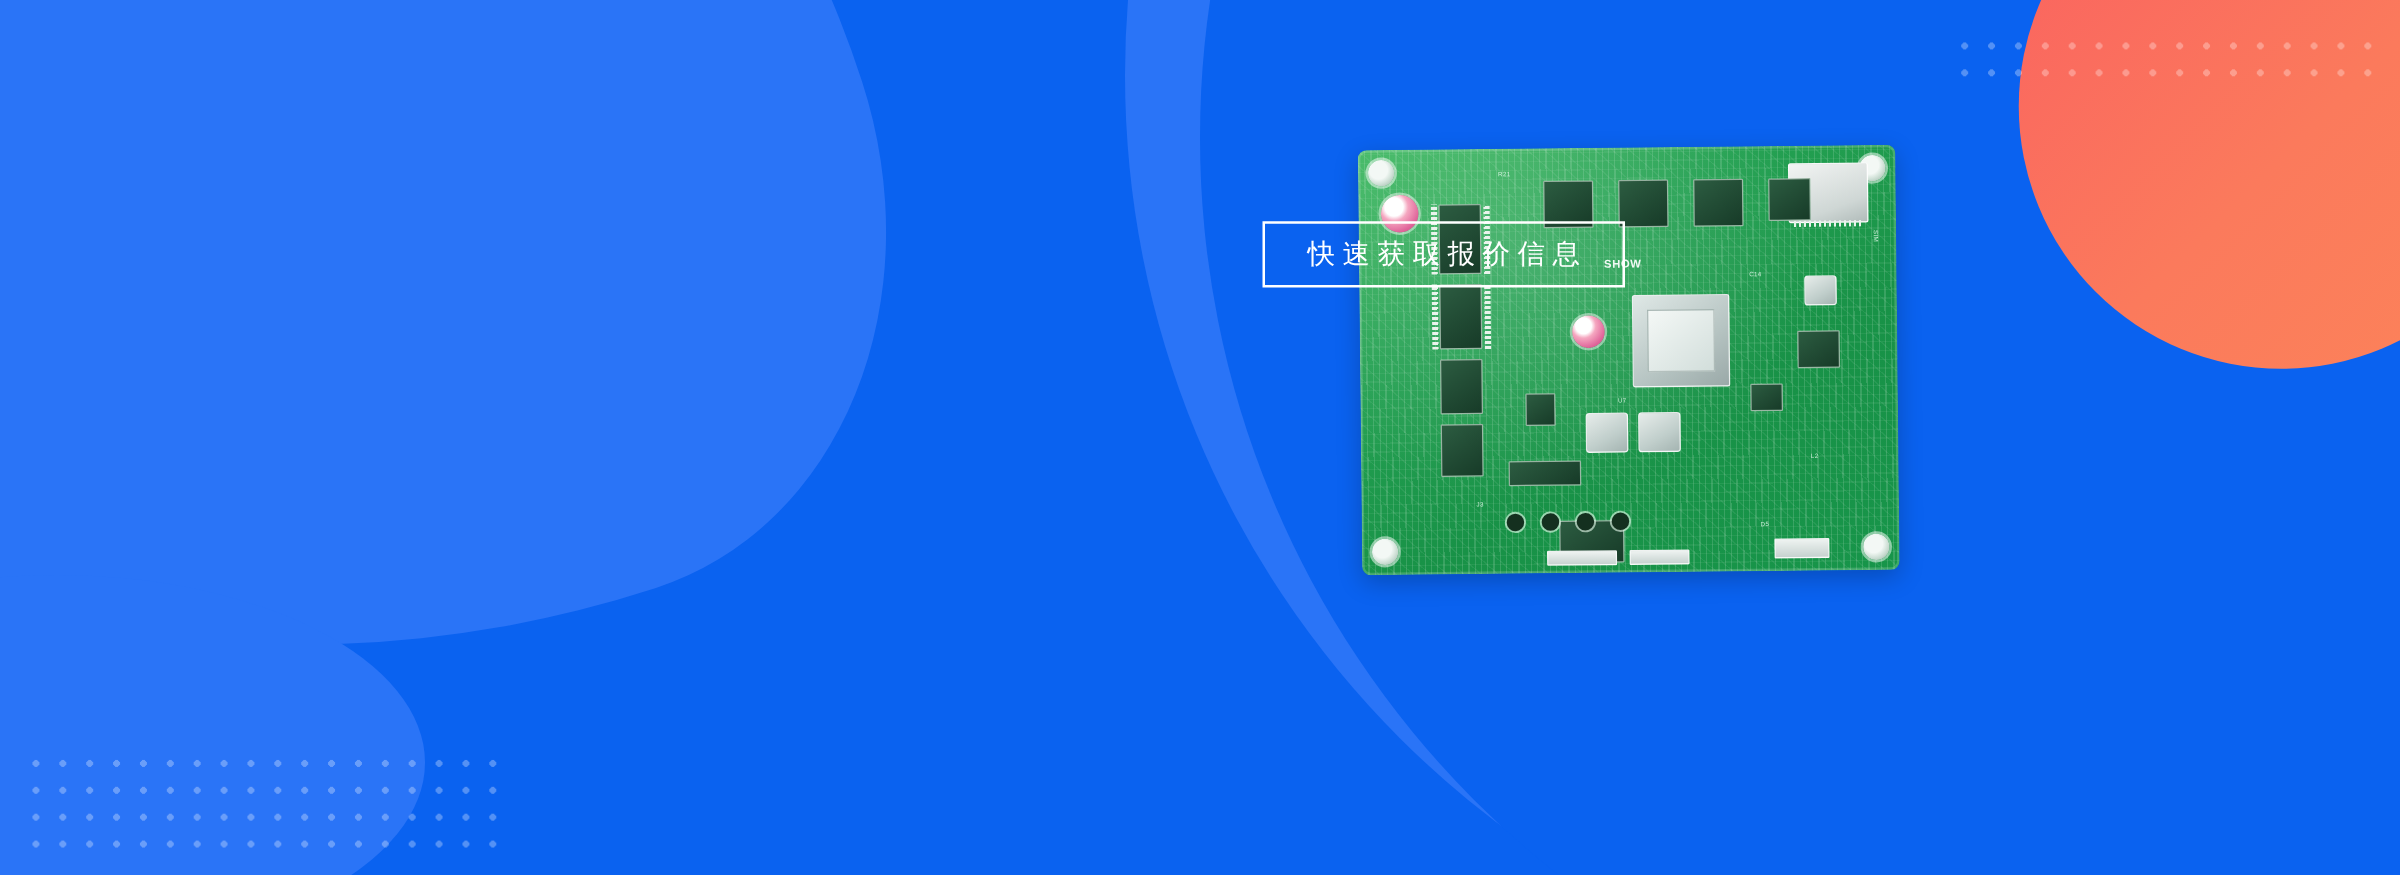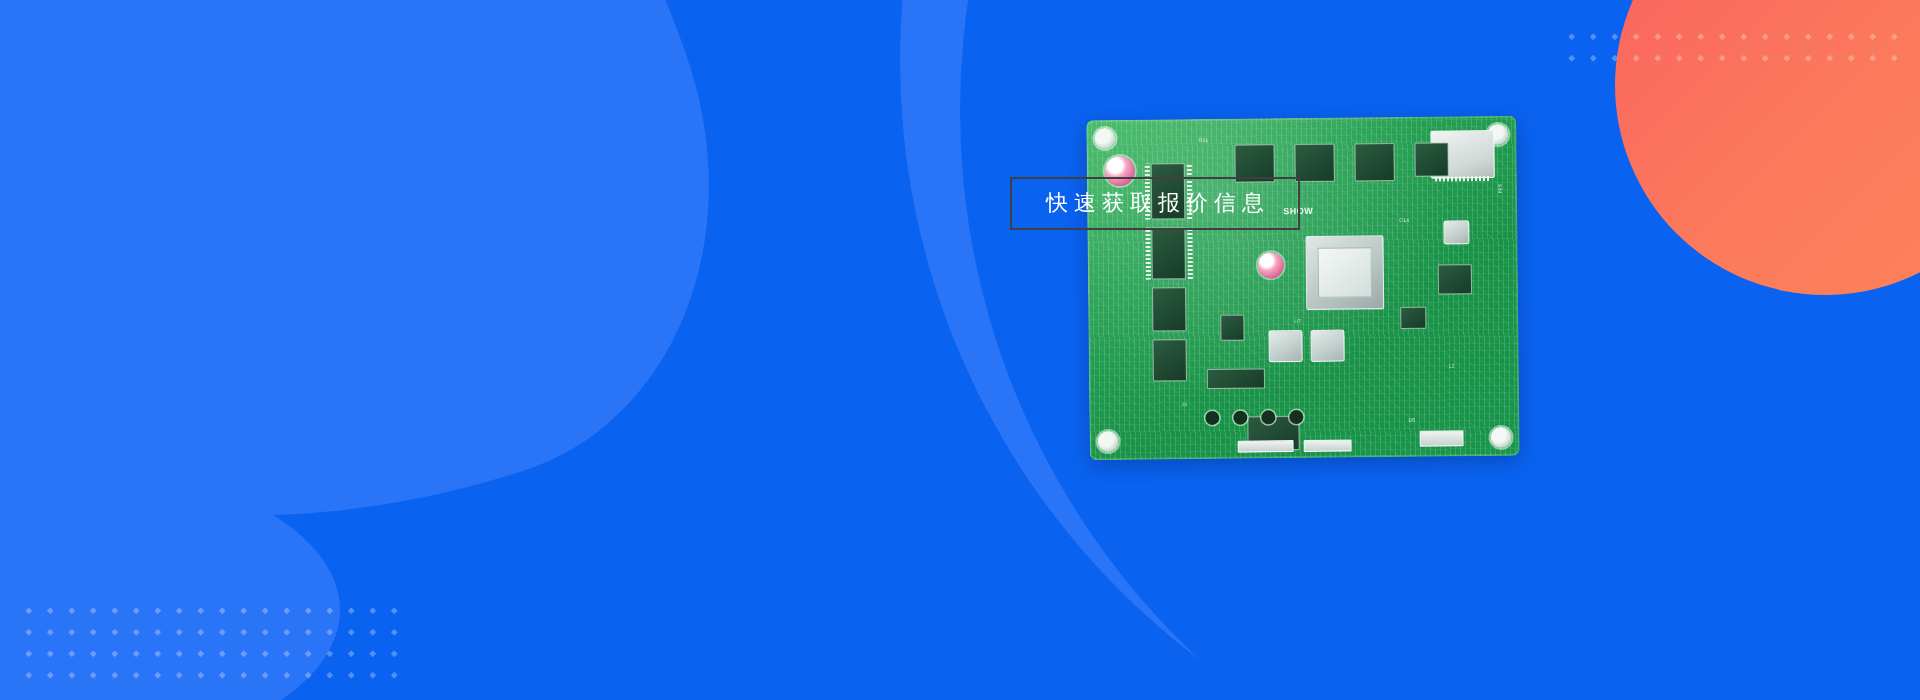--- a/index.html
+++ b/index.html
@@ -103,7 +103,7 @@
     display:block;
     margin:22px 0 0 auto;
     width:290px;
-    border:2px solid #404040;
+    border:2px solid #ffffff;
     color:#ffffff;
     font-size:22px;
     letter-spacing:6px;

